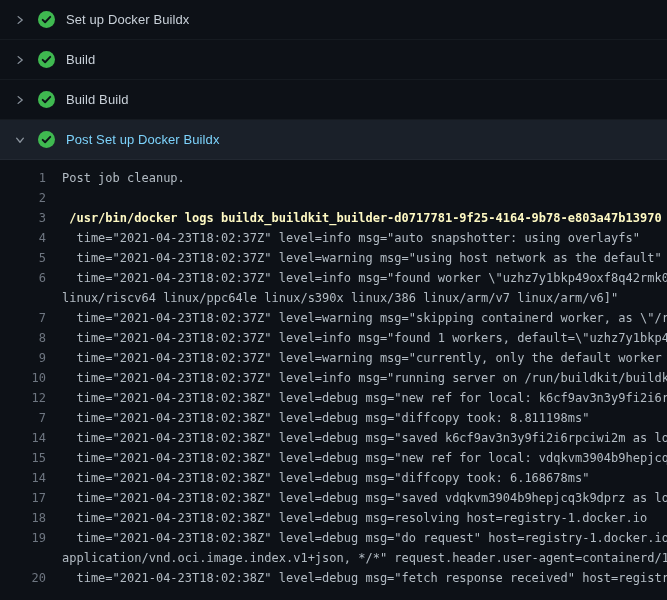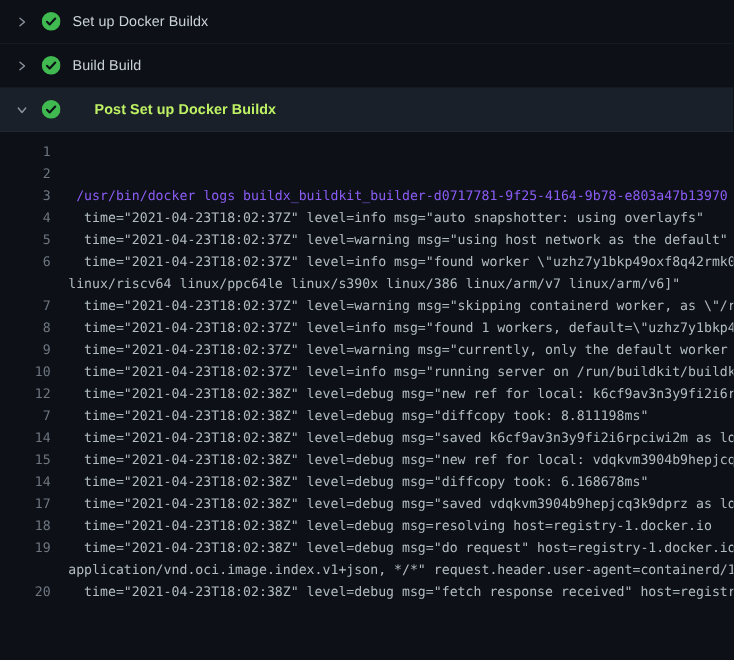--- a/index.html
+++ b/index.html
@@ -105,6 +105,20 @@
             <path d="M4.4 8.3l2.3 2.3 4.8-5.1" fill="none" stroke="#0d1117" stroke-width="1.8" stroke-linecap="round" stroke-linejoin="round"></path>
           </svg>
         </span>
+        <span class="label">Build</span>
+      </div>
+      <div class="step">
+        <span class="chev">
+          <svg width="12" height="12" viewBox="0 0 16 16">
+            <path d="M5.5 3.5 11 8l-5.5 4.5" fill="none" stroke="#8b949e" stroke-width="1.7" stroke-linecap="round" stroke-linejoin="round"></path>
+          </svg>
+        </span>
+        <span class="check">
+          <svg width="17" height="17" viewBox="0 0 16 16">
+            <circle cx="8" cy="8" r="8" fill="#3fb950"></circle>
+            <path d="M4.4 8.3l2.3 2.3 4.8-5.1" fill="none" stroke="#0d1117" stroke-width="1.8" stroke-linecap="round" stroke-linejoin="round"></path>
+          </svg>
+        </span>
         <span class="label">Build Build</span>
       </div>
       <div class="step expanded">

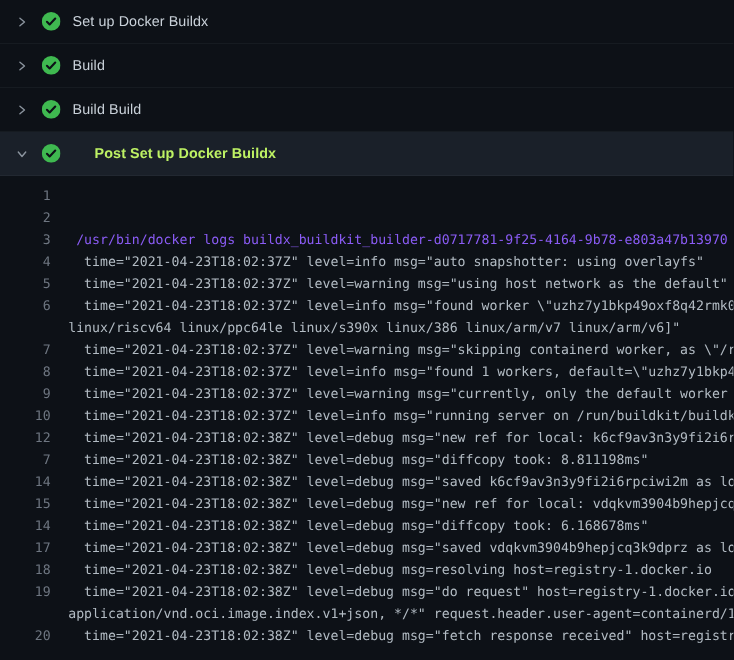--- a/index.html
+++ b/index.html
@@ -39,7 +39,7 @@
     font-weight:400;
     letter-spacing:0.1px;
   }
-  .step.expanded .label { color:#bef264; font-weight:700;margin-left:20px; }
+  .step.expanded .label { color:#7dd3fc; font-weight:400; }
   
   .log {
     padding-top:8px;

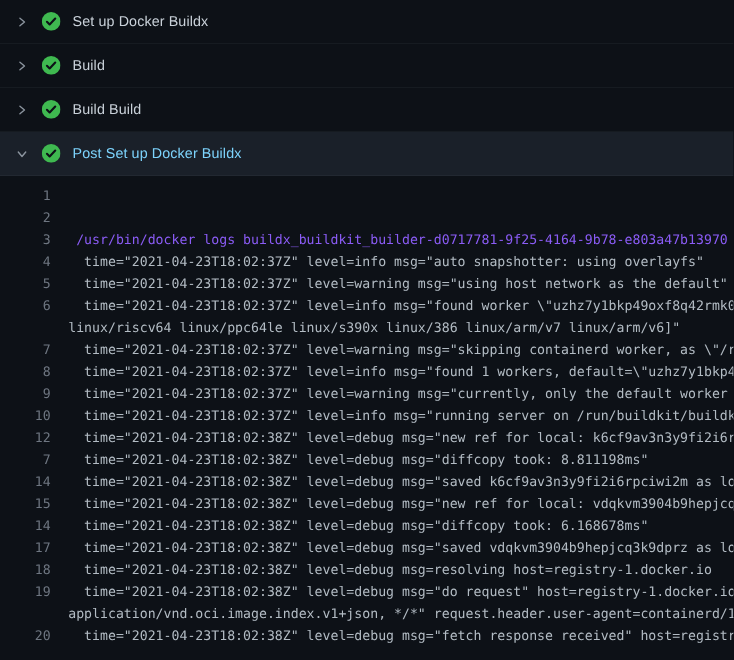--- a/index.html
+++ b/index.html
@@ -137,7 +137,7 @@
       </div>
     </div>
   <div class="log">
-      <div class="log-row plain"><a class="num">1</a></div>
+      <div class="log-row plain"><a class="num">1</a><span class="text">Post job cleanup.</span></div>
       <div class="log-row group"><a class="num">2</a><span class="text"><span class="group-arrow"><svg width="10" height="10" viewBox="0 0 16 16">
               <path d="M3.5 5.5h9L8 11.5z" fill="#b3bcc4"></path>
             </svg></span><span>BuildKit container logs</span></span></div>

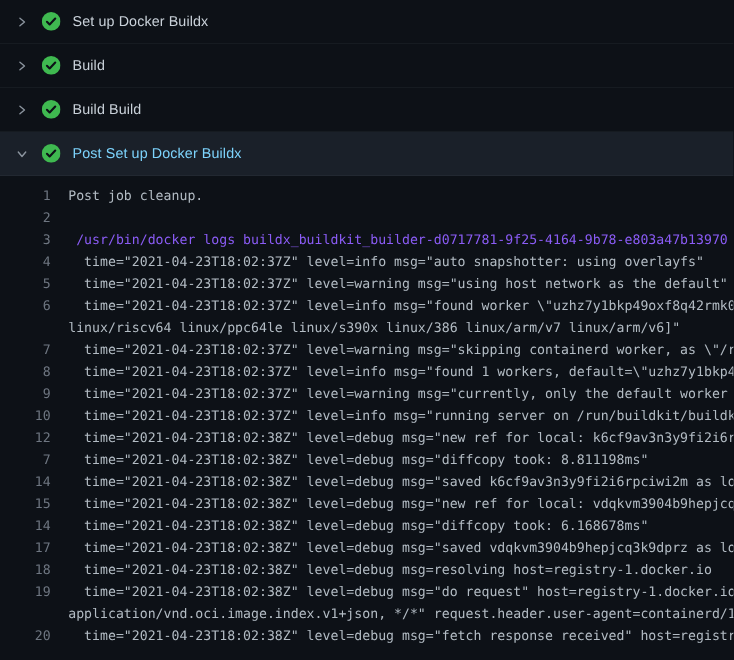--- a/index.html
+++ b/index.html
@@ -67,7 +67,7 @@
     color:#b3bcc4;
     white-space:pre;
   }
-  .log-row.command .text { color:#8b5cf6; font-weight:400; }
+  .log-row.command .text { color:#fef9c3; font-weight:700; }
   .log-row.group .text { cursor:pointer;margin-top:22px; }
   .group-arrow {
     display:inline-block;

